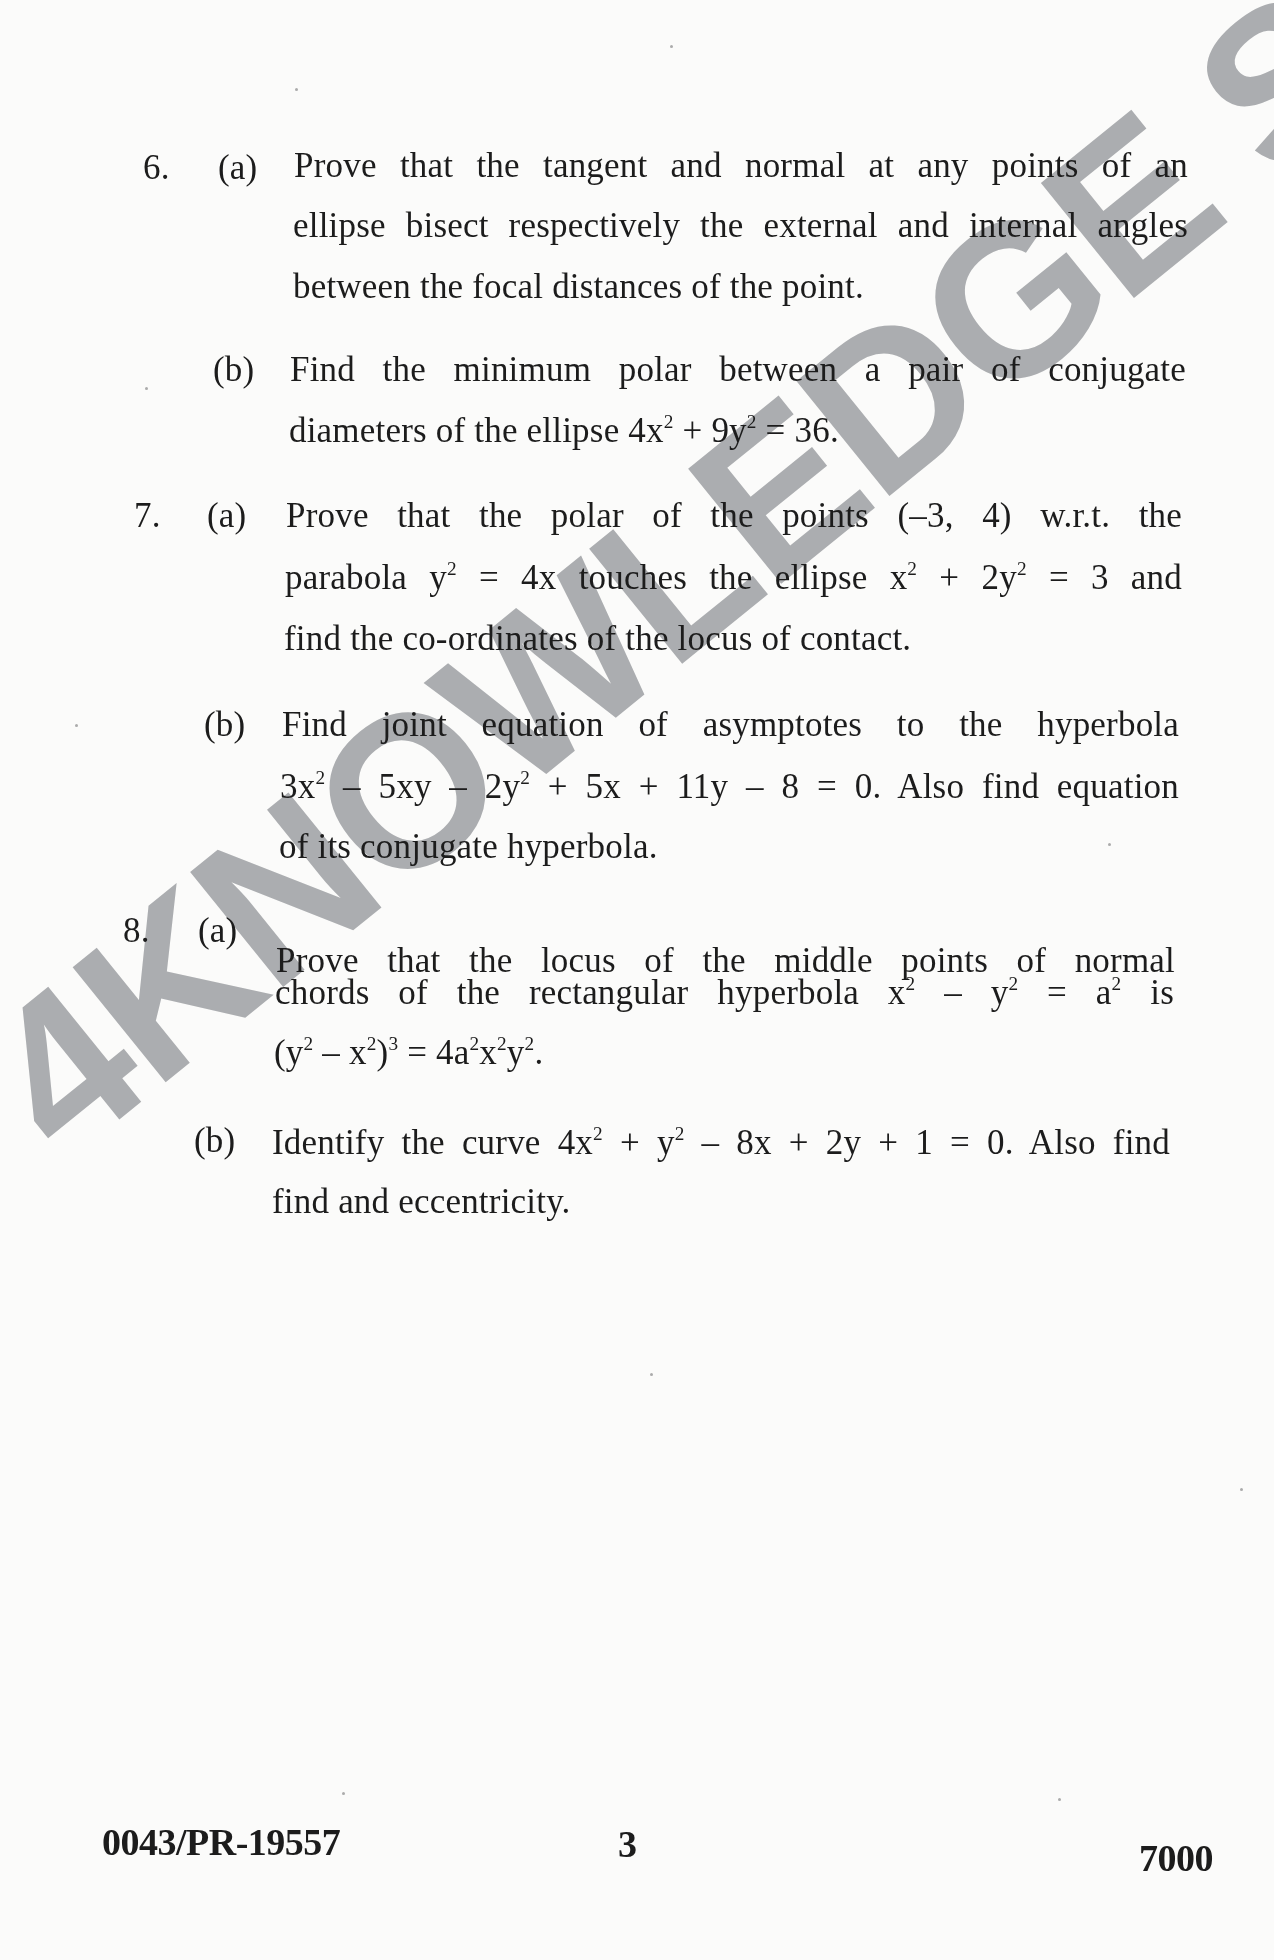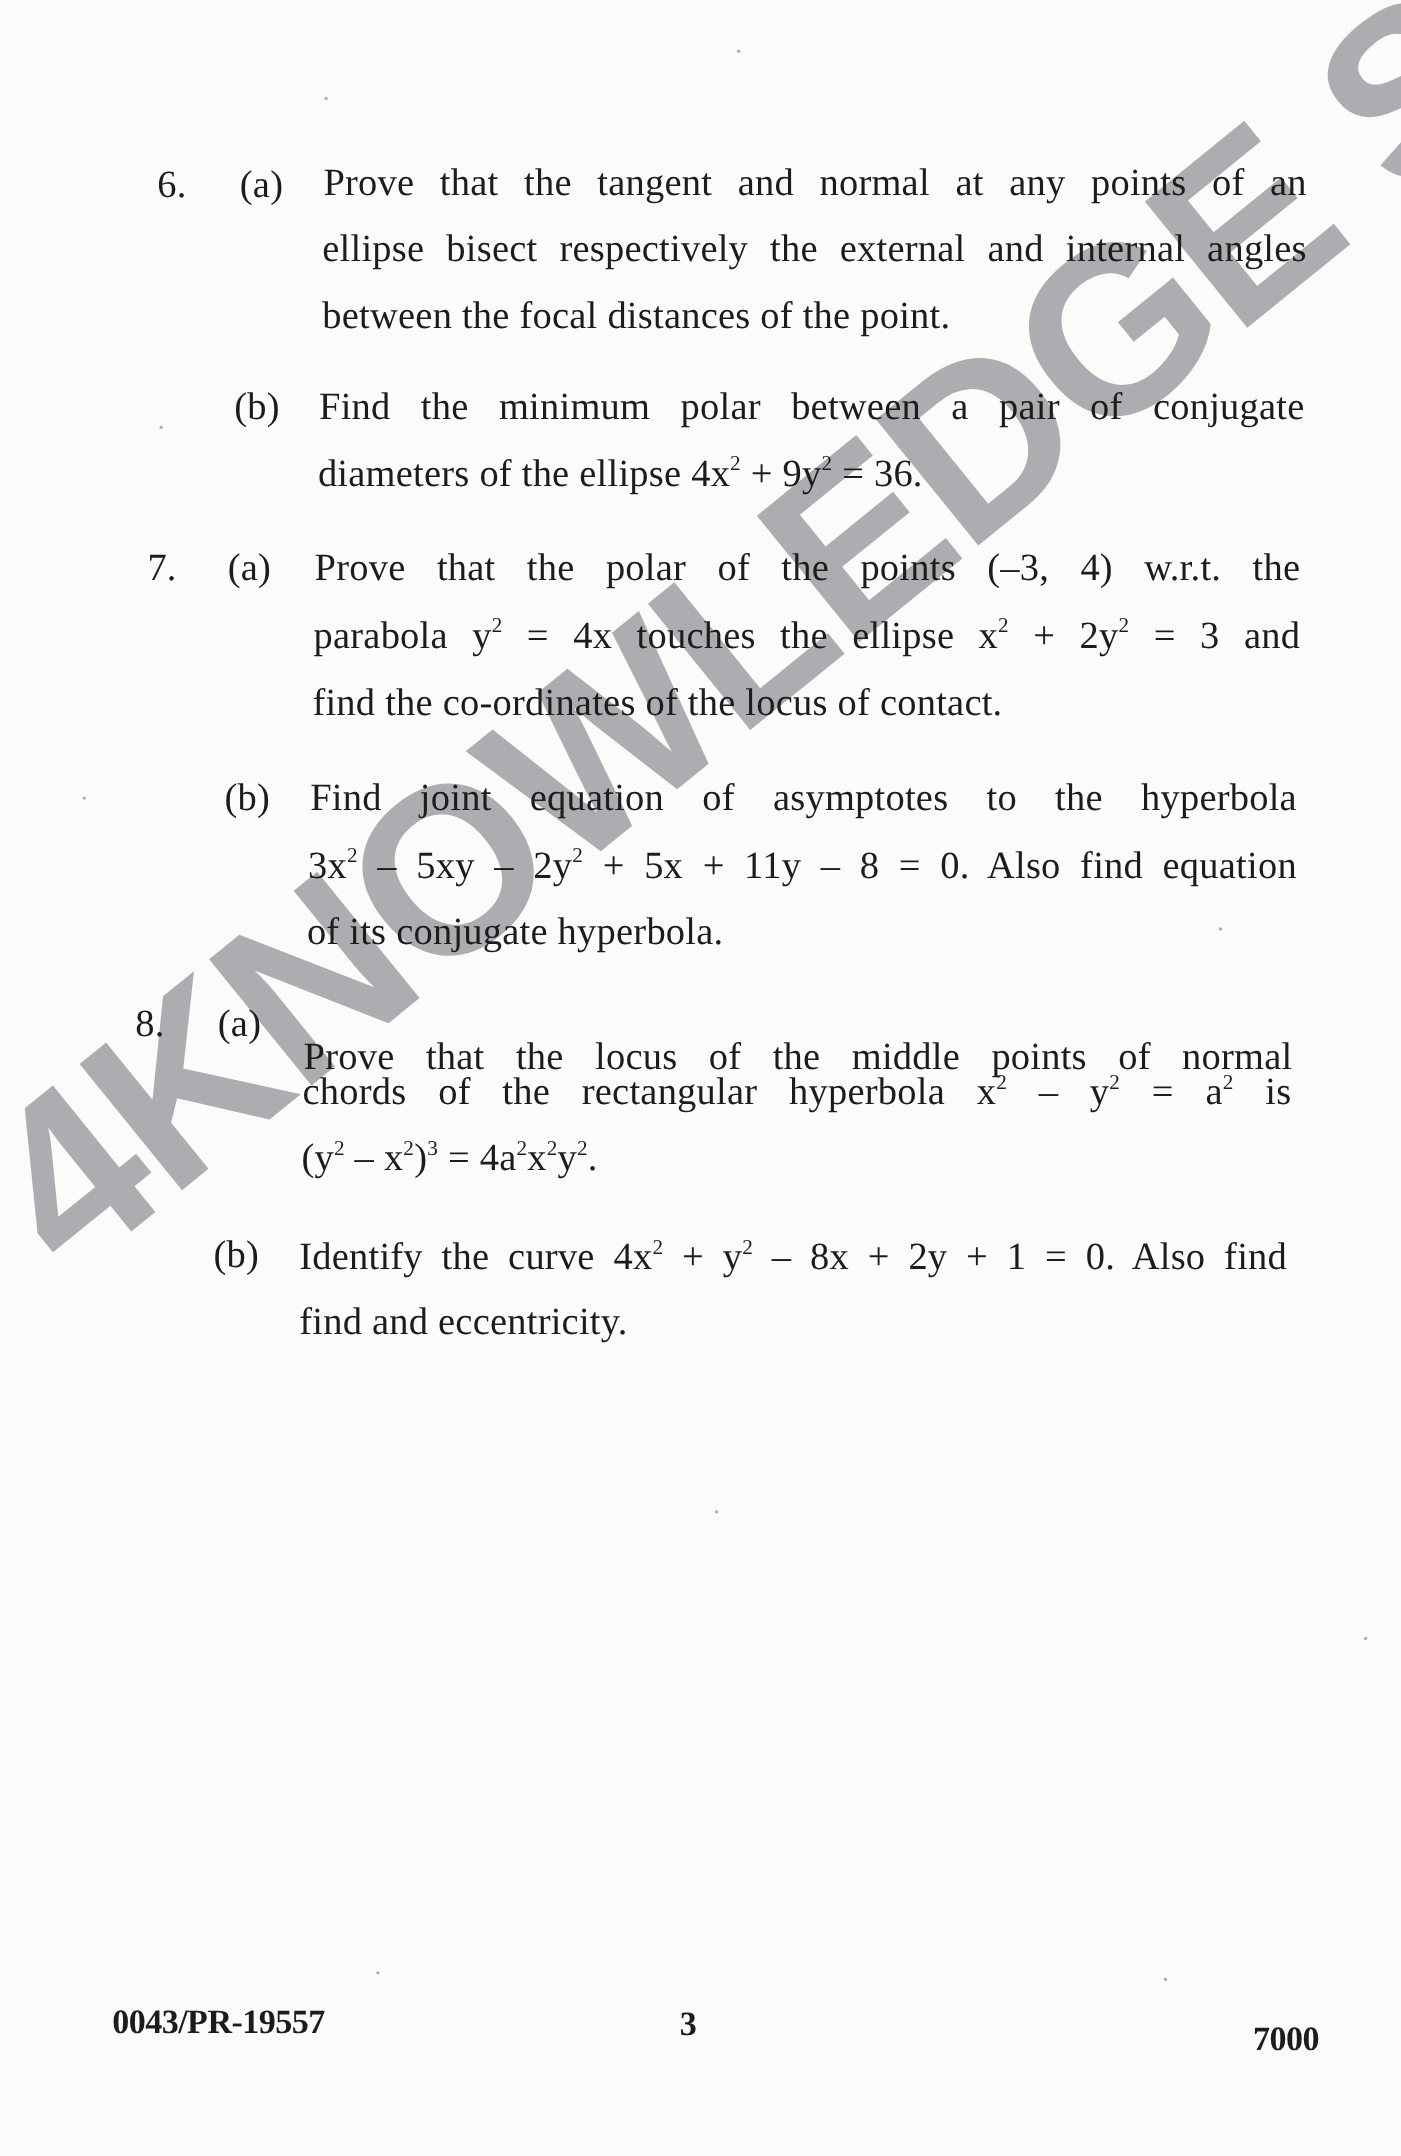--- a/index.html
+++ b/index.html
@@ -17,7 +17,7 @@
   .line.last { text-align-last: left; }
   sup { font-size: 0.55em; vertical-align: 0.75em; line-height: 0; }
   .footer {
-    position: absolute; font-weight: bold; font-size: 31px; top: 1820px;
+    position: absolute; font-weight: bold; font-size: 38px; top: 1820px;
     font-family: "Liberation Serif", serif; letter-spacing: -0.5px;
   }
   .watermark {

